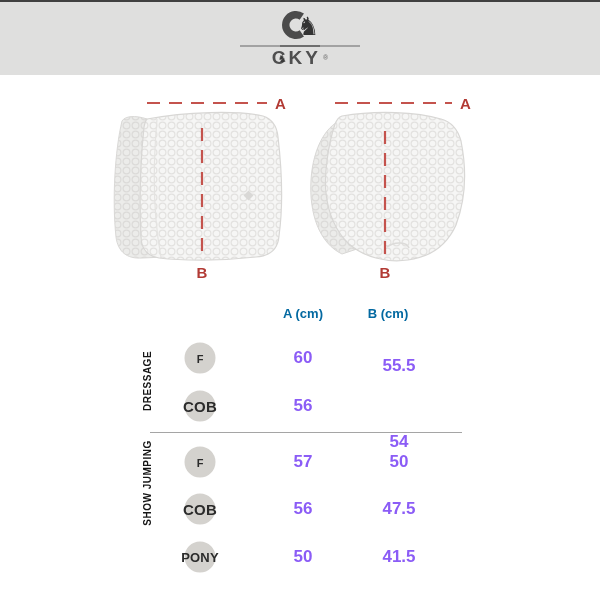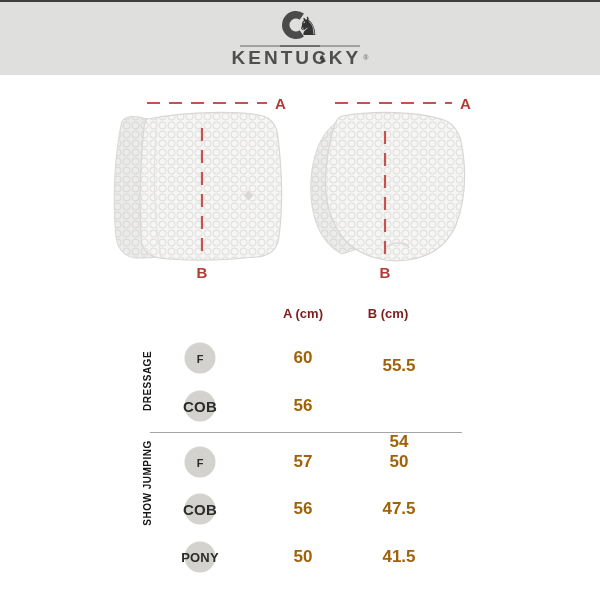--- a/index.html
+++ b/index.html
@@ -48,7 +48,6 @@
     </svg>
     <div class="brand-rule"></div>
     <div class="wordmark">
-      <span>KENTU</span>
       <span class="word-c-wrap">
         <span>C</span>
         <span class="mini-horse">♞</span>

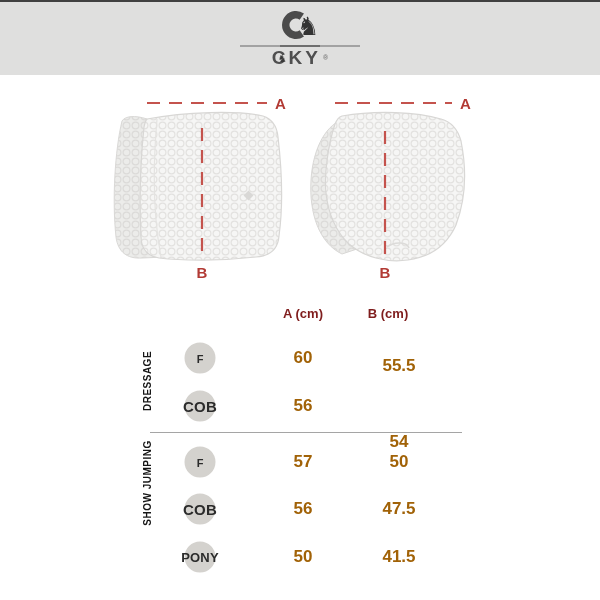--- a/index.html
+++ b/index.html
@@ -22,7 +22,7 @@
   .pads-svg{position:absolute;left:95px;top:85px;width:410px;height:205px;}
   .measure-label{font-weight:bold;font-size:15px;fill:#b23a34;font-family:"Liberation Sans",sans-serif;}
   
-  .col-header{position:absolute;transform:translate(-50%,-50%);font-size:13px;font-weight:bold;color:#7f1d1d;white-space:nowrap;}
+  .col-header{position:absolute;transform:translate(-50%,-50%);font-size:13px;font-weight:bold;color:#0369a1;white-space:nowrap;}
   .cell{position:absolute;transform:translate(-50%,-50%);font-size:17px;font-weight:bold;color:#a16207;white-space:nowrap;}
   .size-circle{position:absolute;width:31px;height:31px;border-radius:50%;background:#d4d2ce;
                display:flex;align-items:center;justify-content:center;font-weight:bold;color:#2b2b2b;

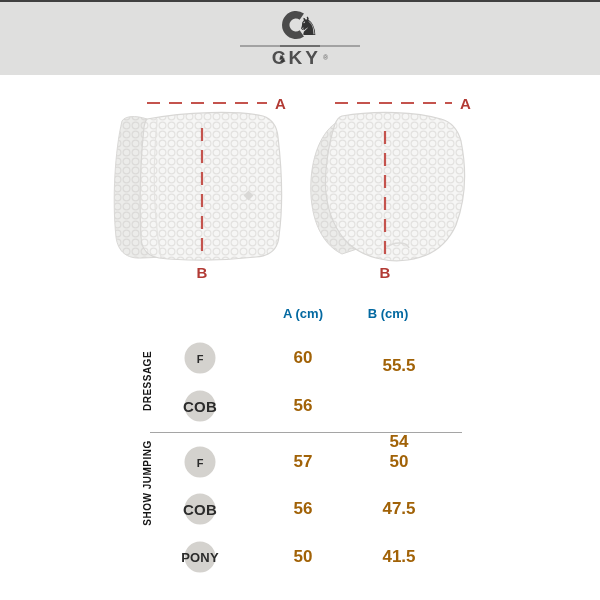--- a/index.html
+++ b/index.html
@@ -23,7 +23,7 @@
   .measure-label{font-weight:bold;font-size:15px;fill:#b23a34;font-family:"Liberation Sans",sans-serif;}
   
   .col-header{position:absolute;transform:translate(-50%,-50%);font-size:13px;font-weight:bold;color:#0369a1;white-space:nowrap;}
-  .cell{position:absolute;transform:translate(-50%,-50%);font-size:17px;font-weight:bold;color:#a16207;white-space:nowrap;}
+  .cell{position:absolute;transform:translate(-50%,-50%);font-size:17px;font-weight:bold;color:#8b5cf6;white-space:nowrap;}
   .size-circle{position:absolute;width:31px;height:31px;border-radius:50%;background:#d4d2ce;
                display:flex;align-items:center;justify-content:center;font-weight:bold;color:#2b2b2b;
                transform:translate(-50%,-50%);}

